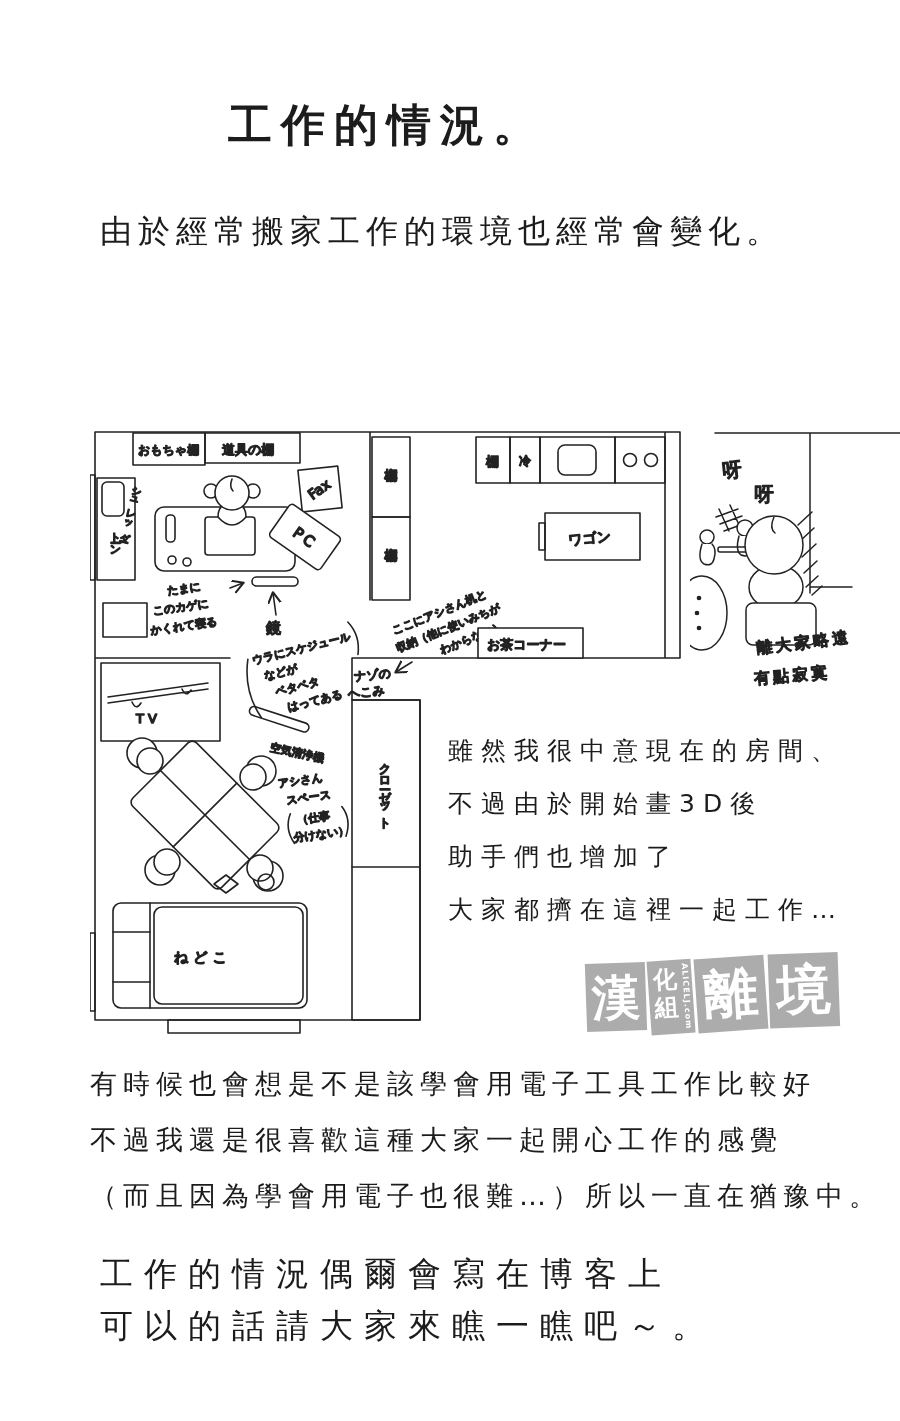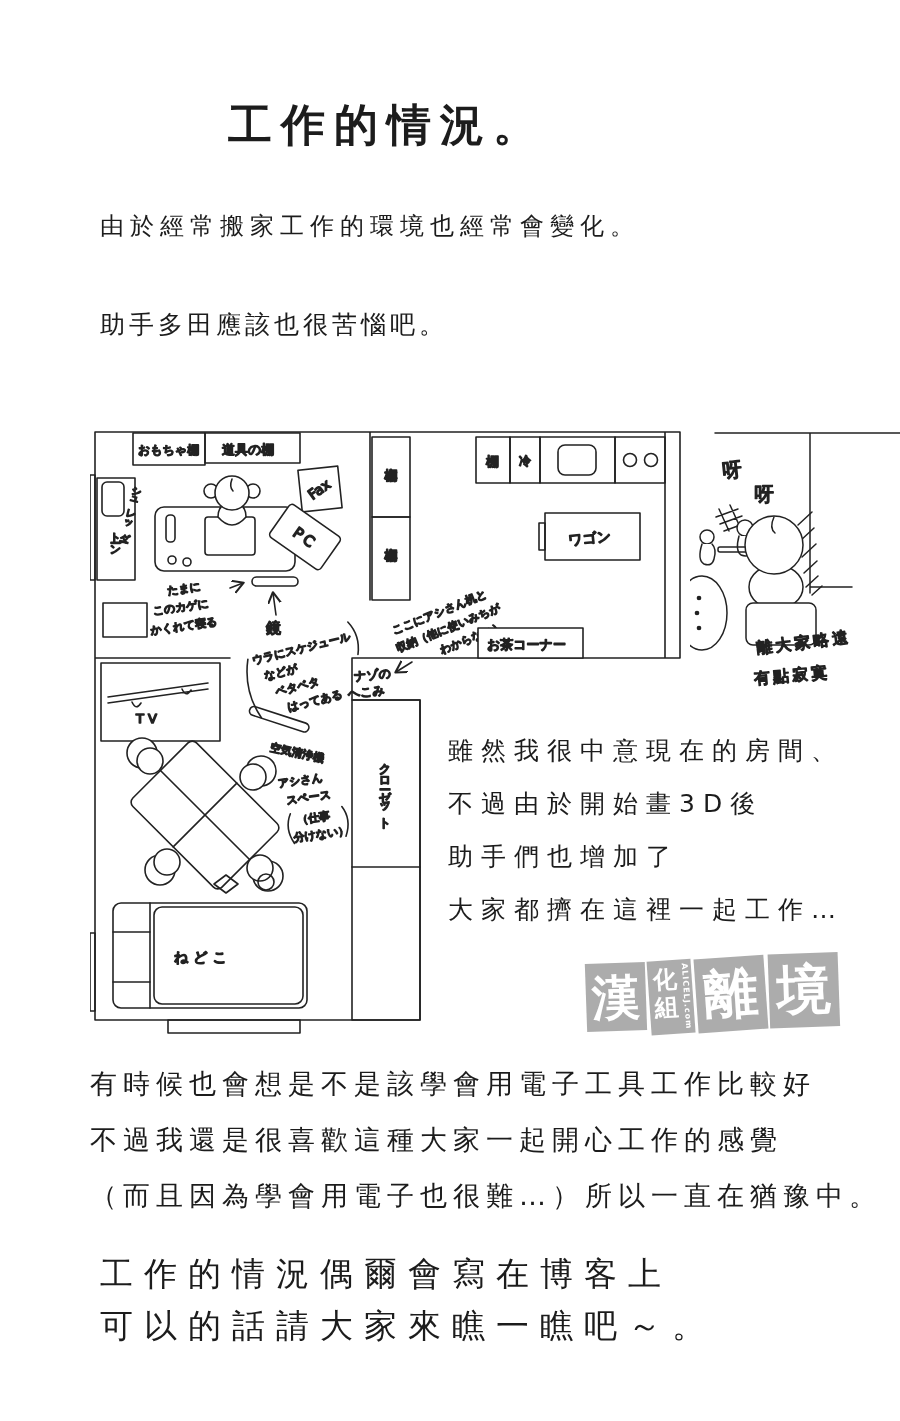--- a/index.html
+++ b/index.html
@@ -10,7 +10,7 @@
   }
   .hand{position:absolute;white-space:nowrap;color:#1c1c1c;}
   .title{left:228px;top:96px;font-size:44px;letter-spacing:9px;font-weight:bold;}
-  .intro{left:100px;top:210px;font-size:24px;letter-spacing:6px;}
+  .intro{left:100px;top:210px;font-size:32px;letter-spacing:6px;}
   .para2{left:100px;top:300px;font-size:25px;letter-spacing:4px;line-height:50px;}
   .sidenote{left:448px;top:724px;font-size:25px;letter-spacing:8px;line-height:53px;}
   .outro1{left:90px;top:1056px;font-size:27px;letter-spacing:6px;line-height:56px;}

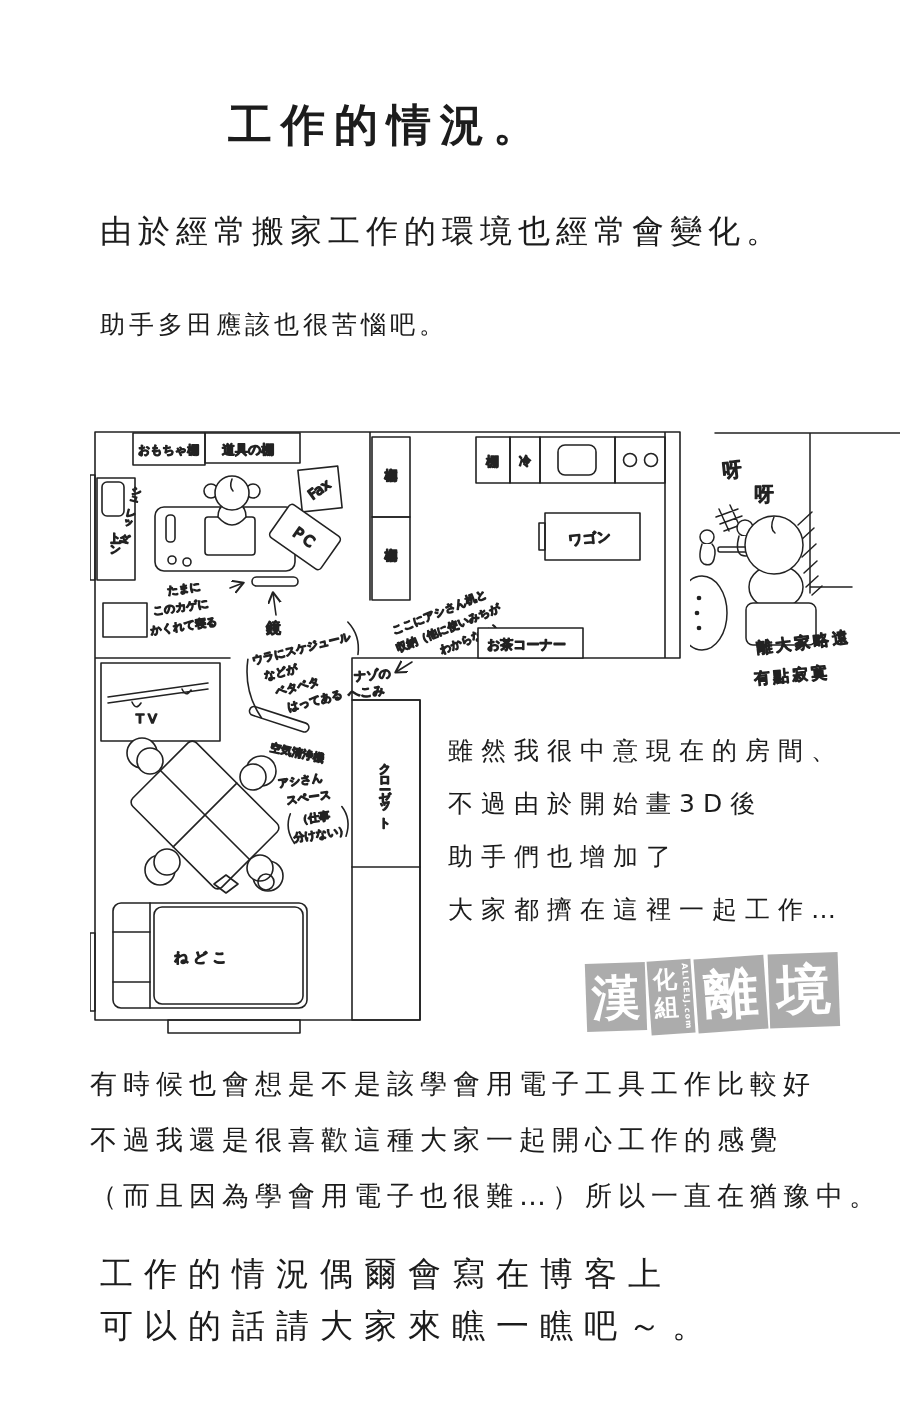--- a/index.html
+++ b/index.html
@@ -38,7 +38,6 @@
   <div class="hand title">工作的情況。</div>
   <div class="hand intro">由於經常搬家工作的環境也經常會變化。</div>
   <div class="hand para2">
-    <div>助手多田應該也很苦惱吧。</div>
   </div>
 
   <svg style="position:absolute;left:90px;top:425px;" width="600" height="620" viewBox="0 0 600 620" fill="none" stroke="#222222" stroke-width="1.6" stroke-linecap="round" stroke-linejoin="round">

